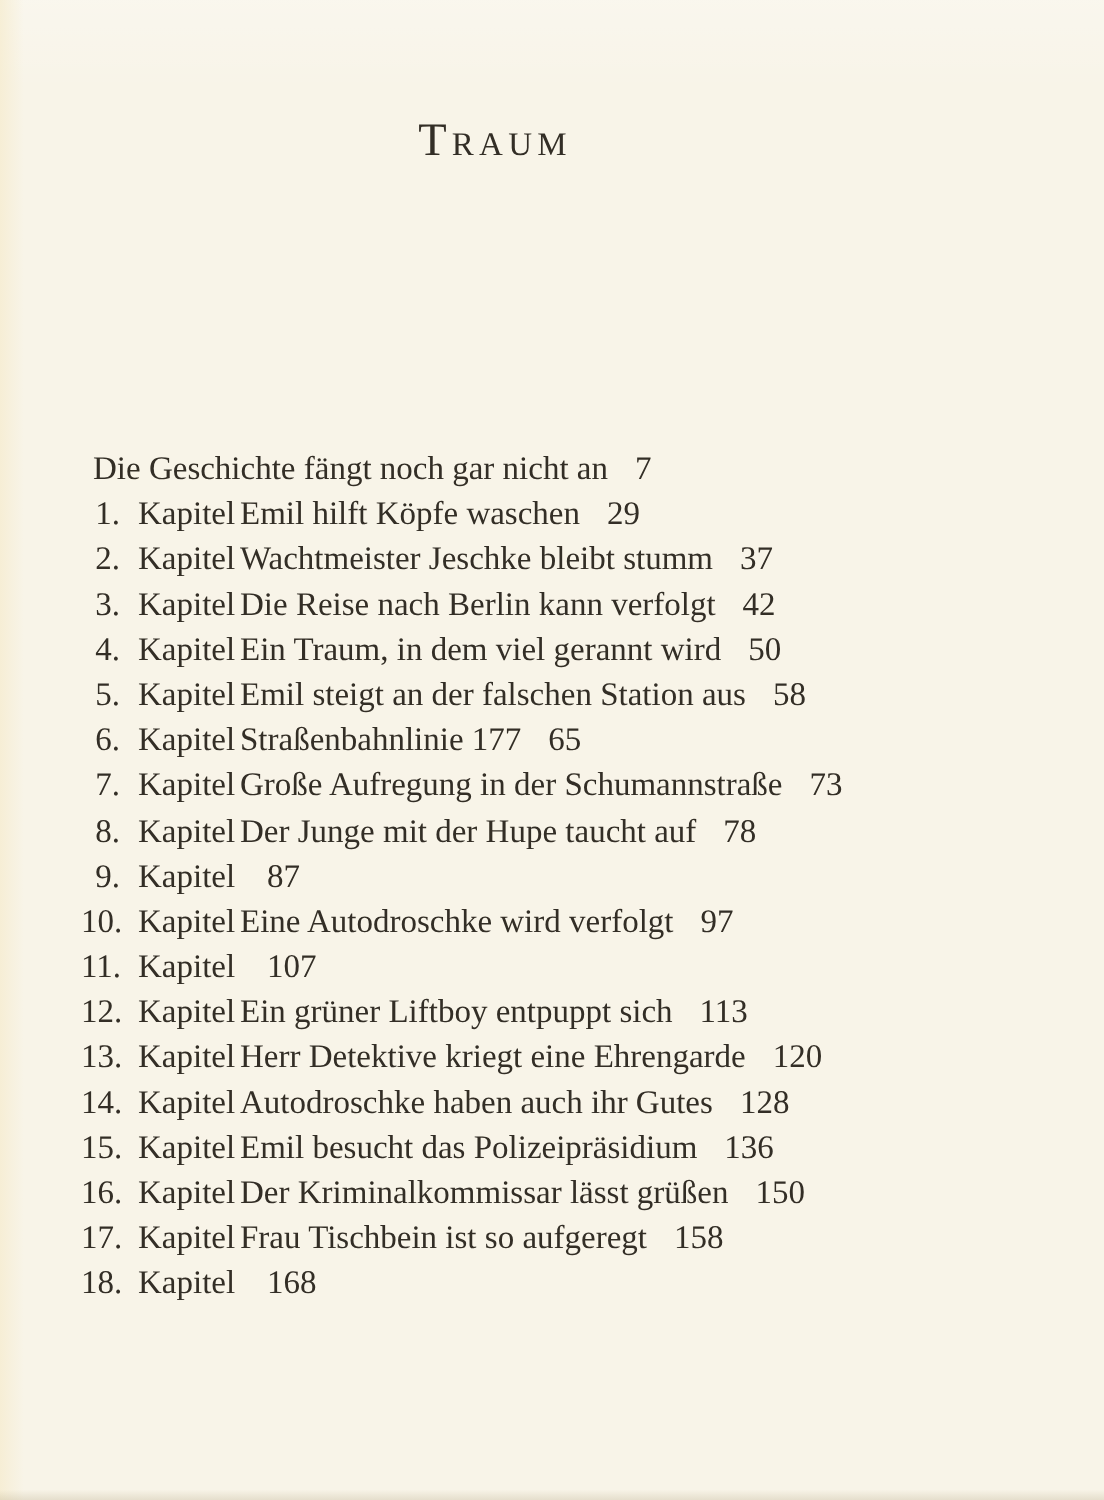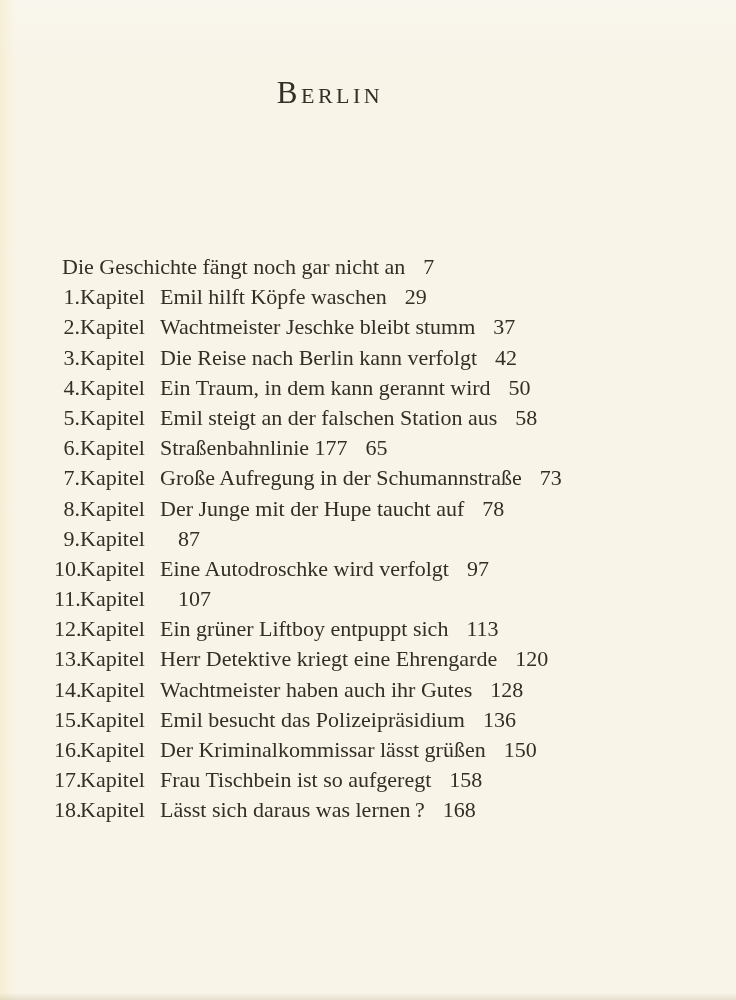--- a/index.html
+++ b/index.html
@@ -71,7 +71,7 @@
 <body>
 
 <div class="page" style="--page-bg: #f8f4e8; --text-color: #332e26;">
-  <h1 class="title">Berlin</h1>
+  <h1 class="title">Traum</h1>
   <div class="toc" id="toc">
       <div class="row intro">
         <span class="entry-title">Die Geschichte fängt noch gar nicht an</span>

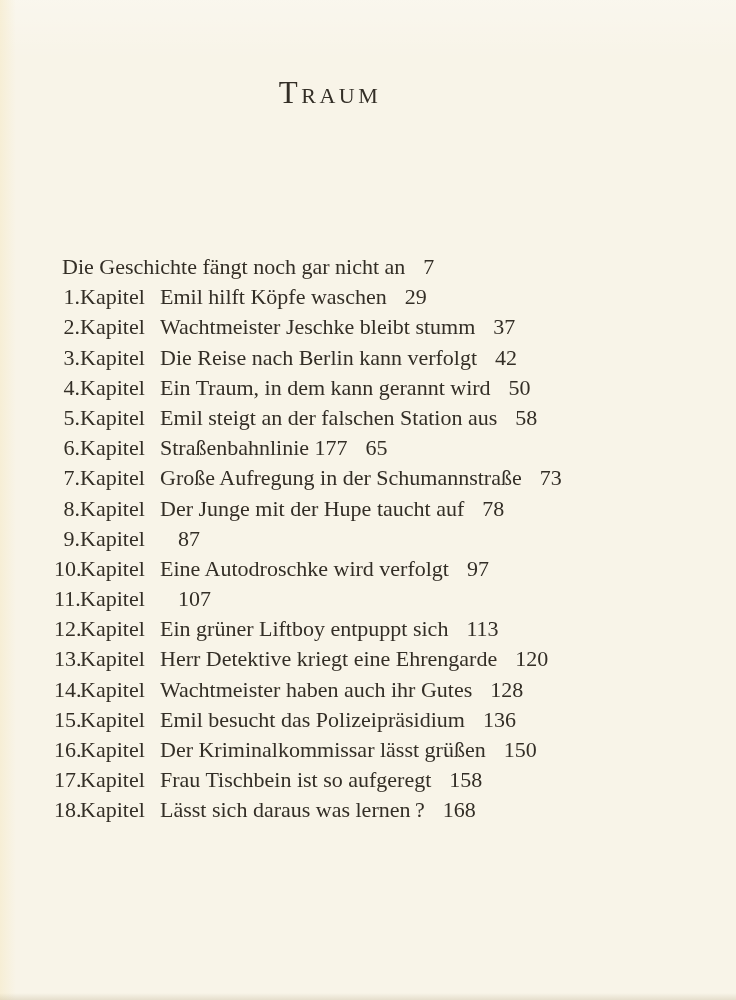--- a/index.html
+++ b/index.html
@@ -48,6 +48,7 @@
   }
   .row.intro {
     padding-left: 8px;
+    margin-top: 45px;
   }
   .chapter-label {
     display: flex;

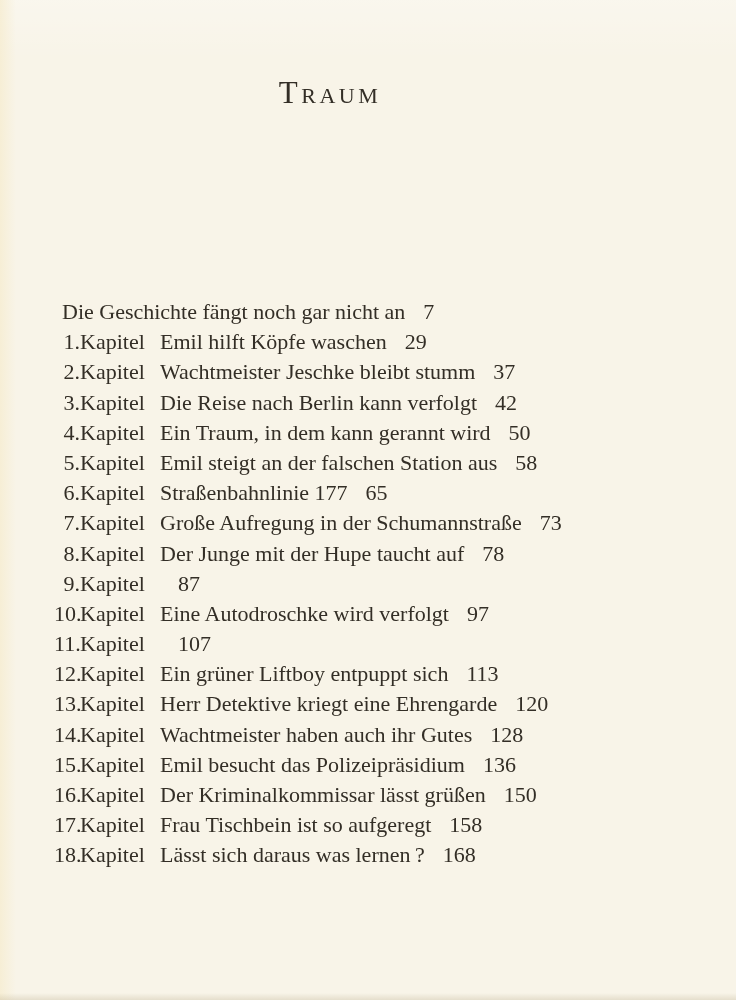--- a/index.html
+++ b/index.html
@@ -62,7 +62,7 @@
     text-align: right;
   }
   .kapitel {
-    margin-left: 0;
+    margin-left: 12px;
   }
   .pagenum {
     margin-left: 18px;

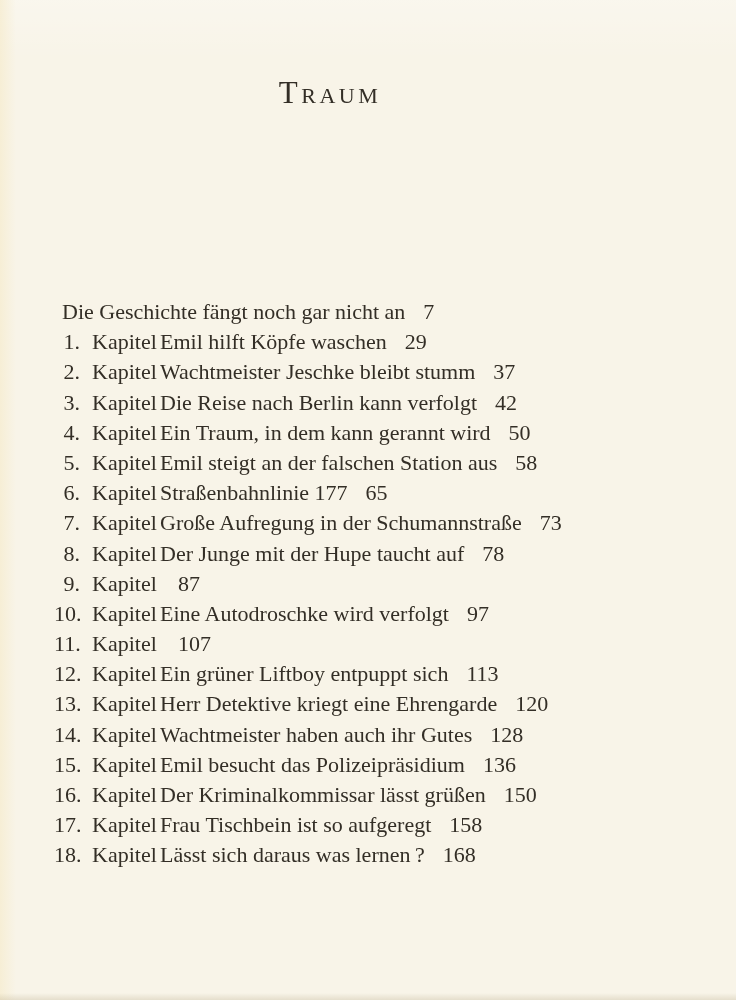--- a/index.html
+++ b/index.html
@@ -107,7 +107,7 @@
           <span class="num">4.</span>
           <span class="kapitel">Kapitel</span>
         </span>
-        <span class="entry-title">Ein Traum, in dem kann gerannt wird</span>
+        <span class="entry-title">Ein Traum, in dem viel gerannt wird</span>
         <span class="pagenum">50</span>
       </div>
       <div class="row">

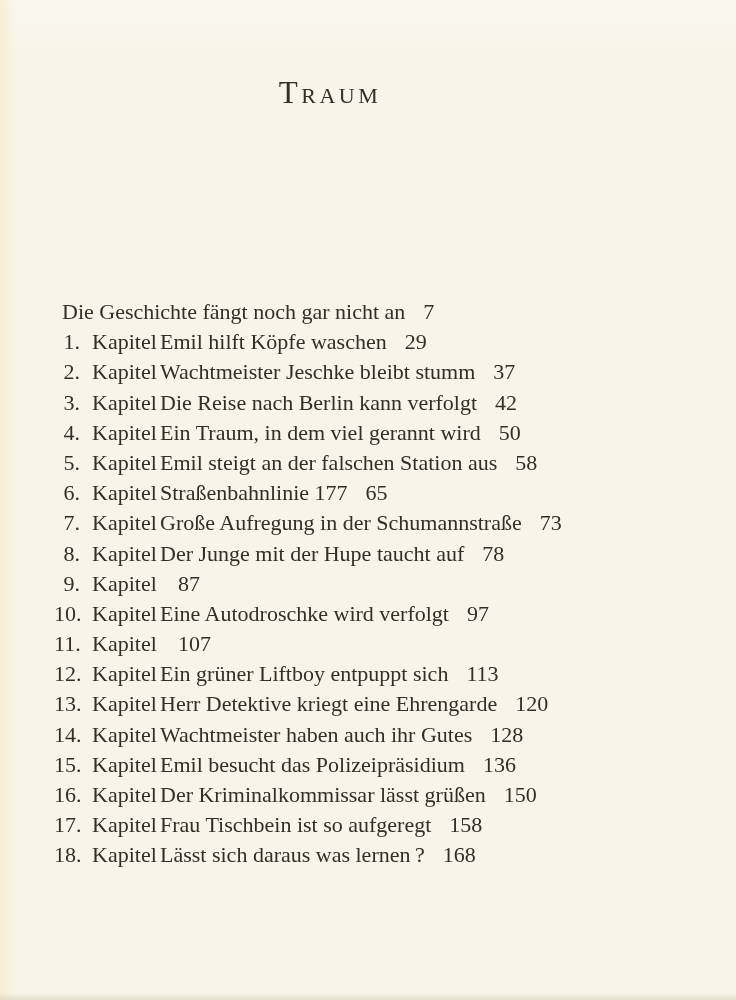--- a/index.html
+++ b/index.html
@@ -185,7 +185,7 @@
           <span class="num">14.</span>
           <span class="kapitel">Kapitel</span>
         </span>
-        <span class="entry-title">Wachtmeister haben auch ihr Gutes</span>
+        <span class="entry-title">Autodroschke haben auch ihr Gutes</span>
         <span class="pagenum">128</span>
       </div>
       <div class="row">

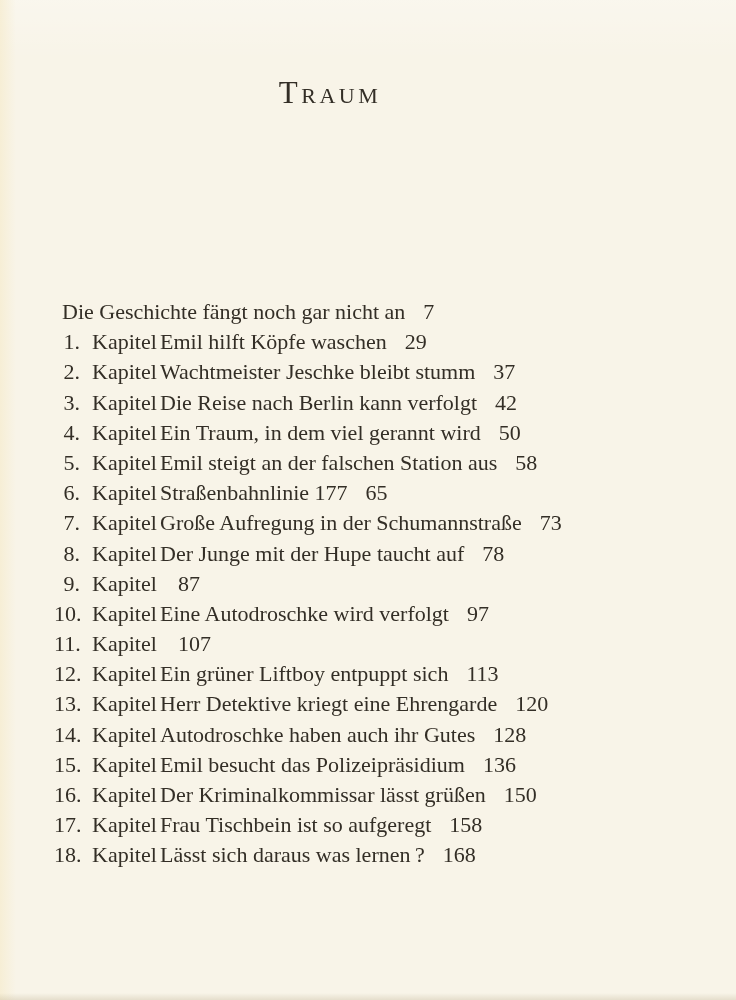--- a/index.html
+++ b/index.html
@@ -217,7 +217,6 @@
           <span class="num">18.</span>
           <span class="kapitel">Kapitel</span>
         </span>
-        <span class="entry-title">Lässt sich daraus was lernen ?</span>
         <span class="pagenum">168</span>
       </div>
     </div>

